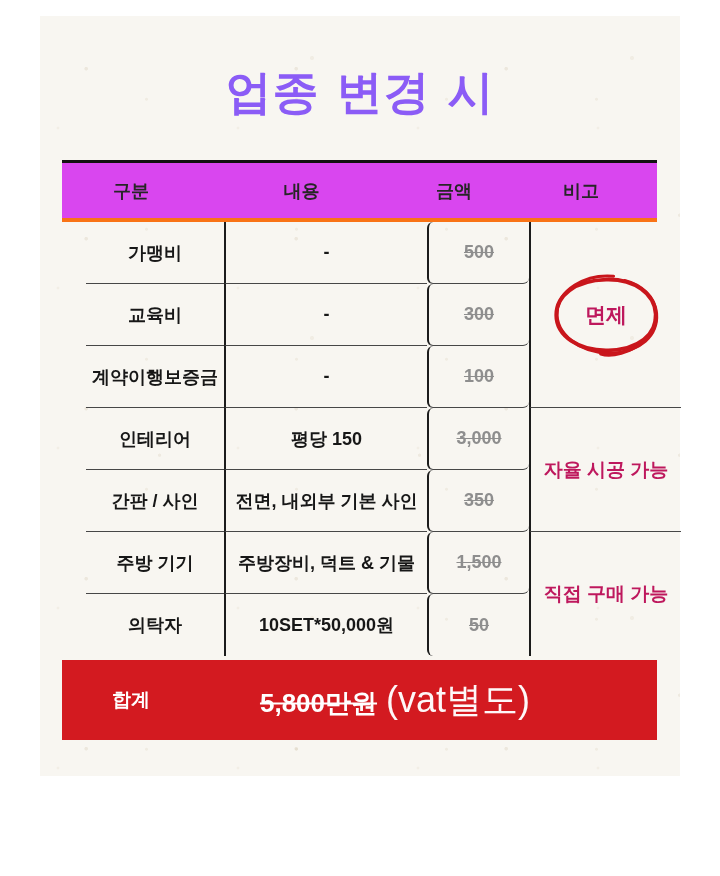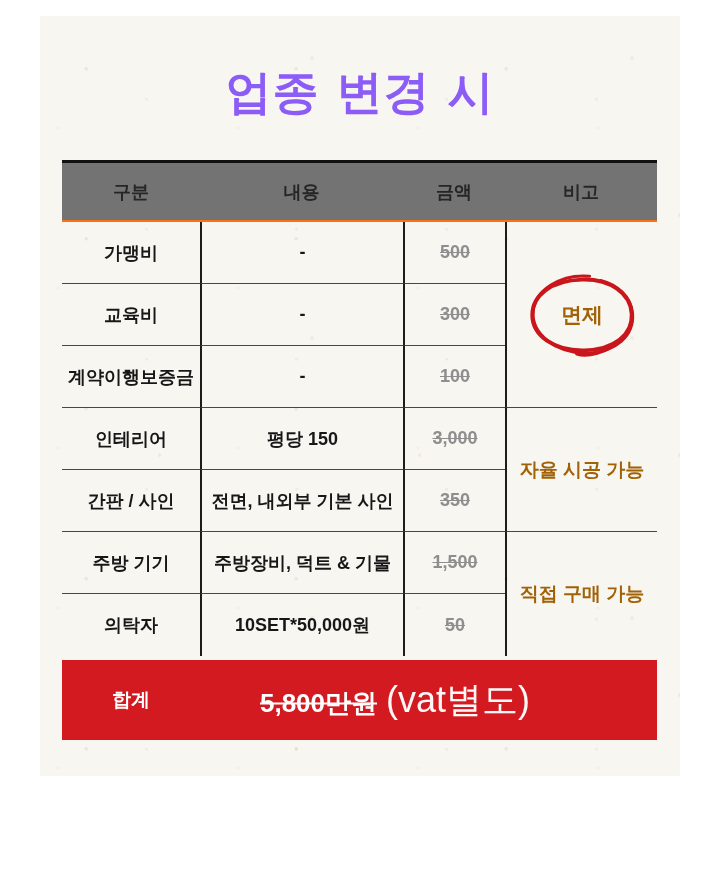--- a/index.html
+++ b/index.html
@@ -28,8 +28,8 @@
 
   .thead {
     display:grid; grid-template-columns:138px 203px 102px 152px;
-    height:62px; background:#737373;
-    border-top:3px solid #111; border-bottom:2px solid #f97316;
+    height:62px; background:#d946ef;
+    border-top:3px solid #111; border-bottom:4px solid #f97316;
   }
   .thead .th {
     display:flex; align-items:center; justify-content:center;

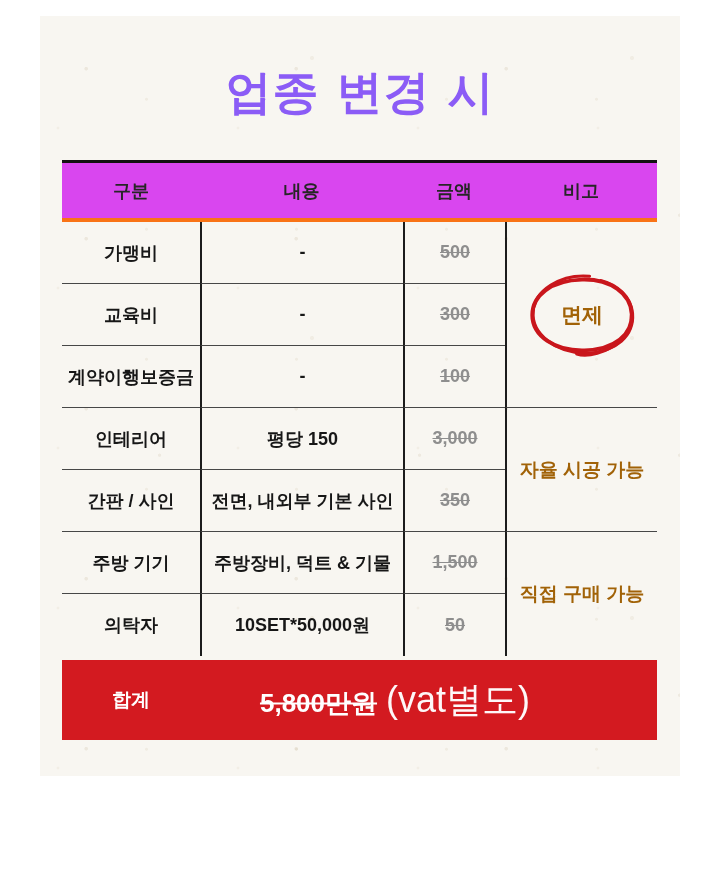--- a/index.html
+++ b/index.html
@@ -40,6 +40,7 @@
     display:grid;
     grid-template-columns:138px 203px 102px 152px;
     grid-template-rows:repeat(7,62px);
+    margin-left:24px;
   }
   .cell {
     display:flex; align-items:center; justify-content:center;

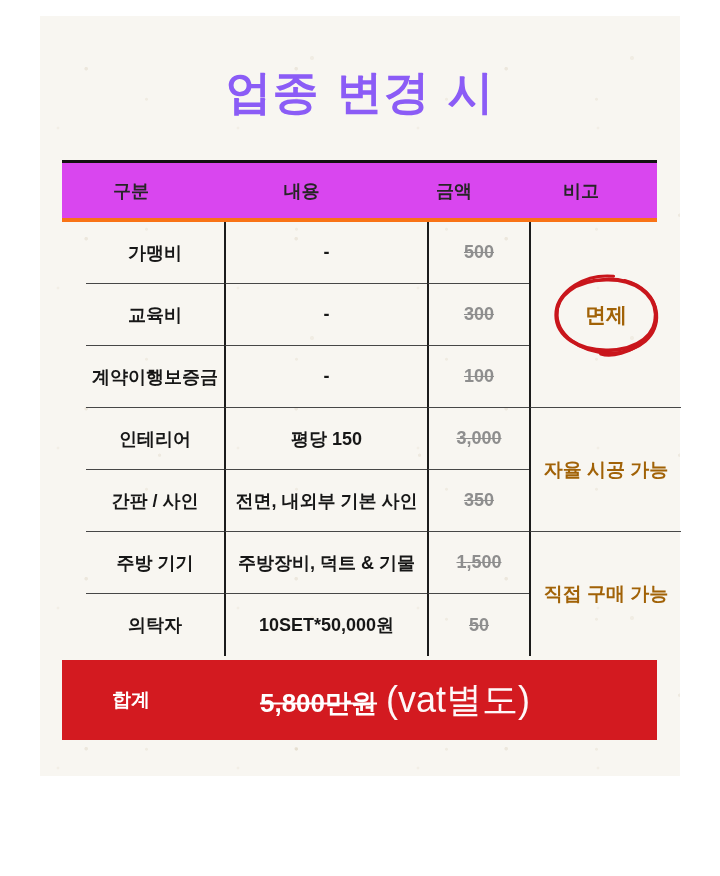--- a/index.html
+++ b/index.html
@@ -49,7 +49,7 @@
   }
   .bL { border-left:2px solid #1c1c1c; }
   .bB { border-bottom:1px solid #474747; }
-  .amount { color:#8e8e8e; text-decoration:line-through; }
+  .amount { color:#8e8e8e; text-decoration:line-through;border-radius:6px; }
 
   .c1{grid-column:1}.c2{grid-column:2}.c3{grid-column:3}
   .r1{grid-row:1}.r2{grid-row:2}.r3{grid-row:3}.r4{grid-row:4}

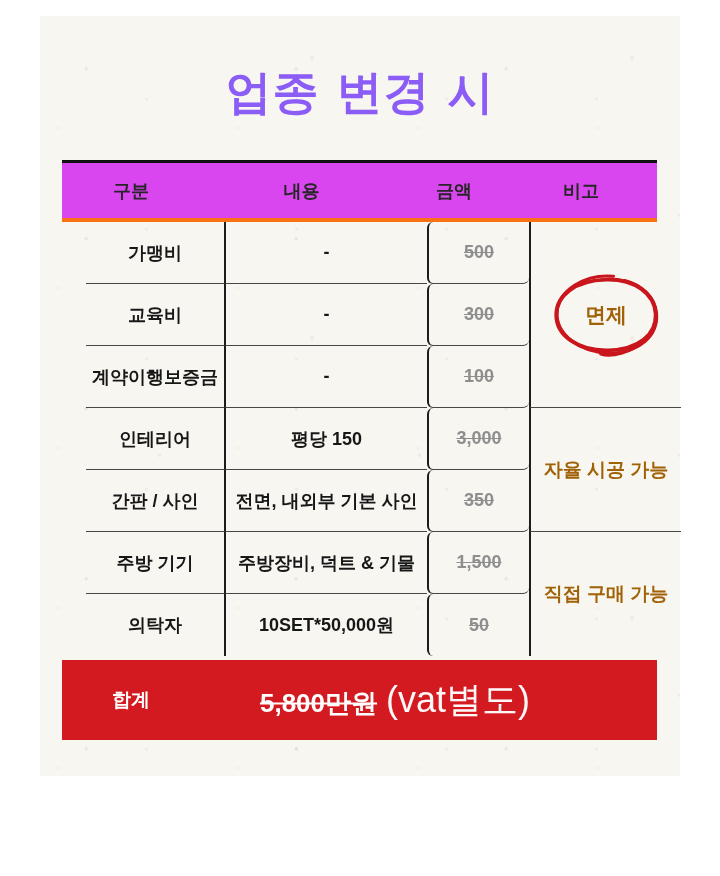--- a/index.html
+++ b/index.html
@@ -55,7 +55,7 @@
   .r1{grid-row:1}.r2{grid-row:2}.r3{grid-row:3}.r4{grid-row:4}
   .r5{grid-row:5}.r6{grid-row:6}.r7{grid-row:7}
 
-  .remark { grid-column:4; position:relative; color:#a16207; font-size:19px;
+  .remark { grid-column:4; position:relative; color:#be185d; font-size:19px;
             font-weight:bold; display:flex; align-items:center; justify-content:center; }
   .remark-1 { grid-row:1/4; }
   .remark-2 { grid-row:4/6; }

